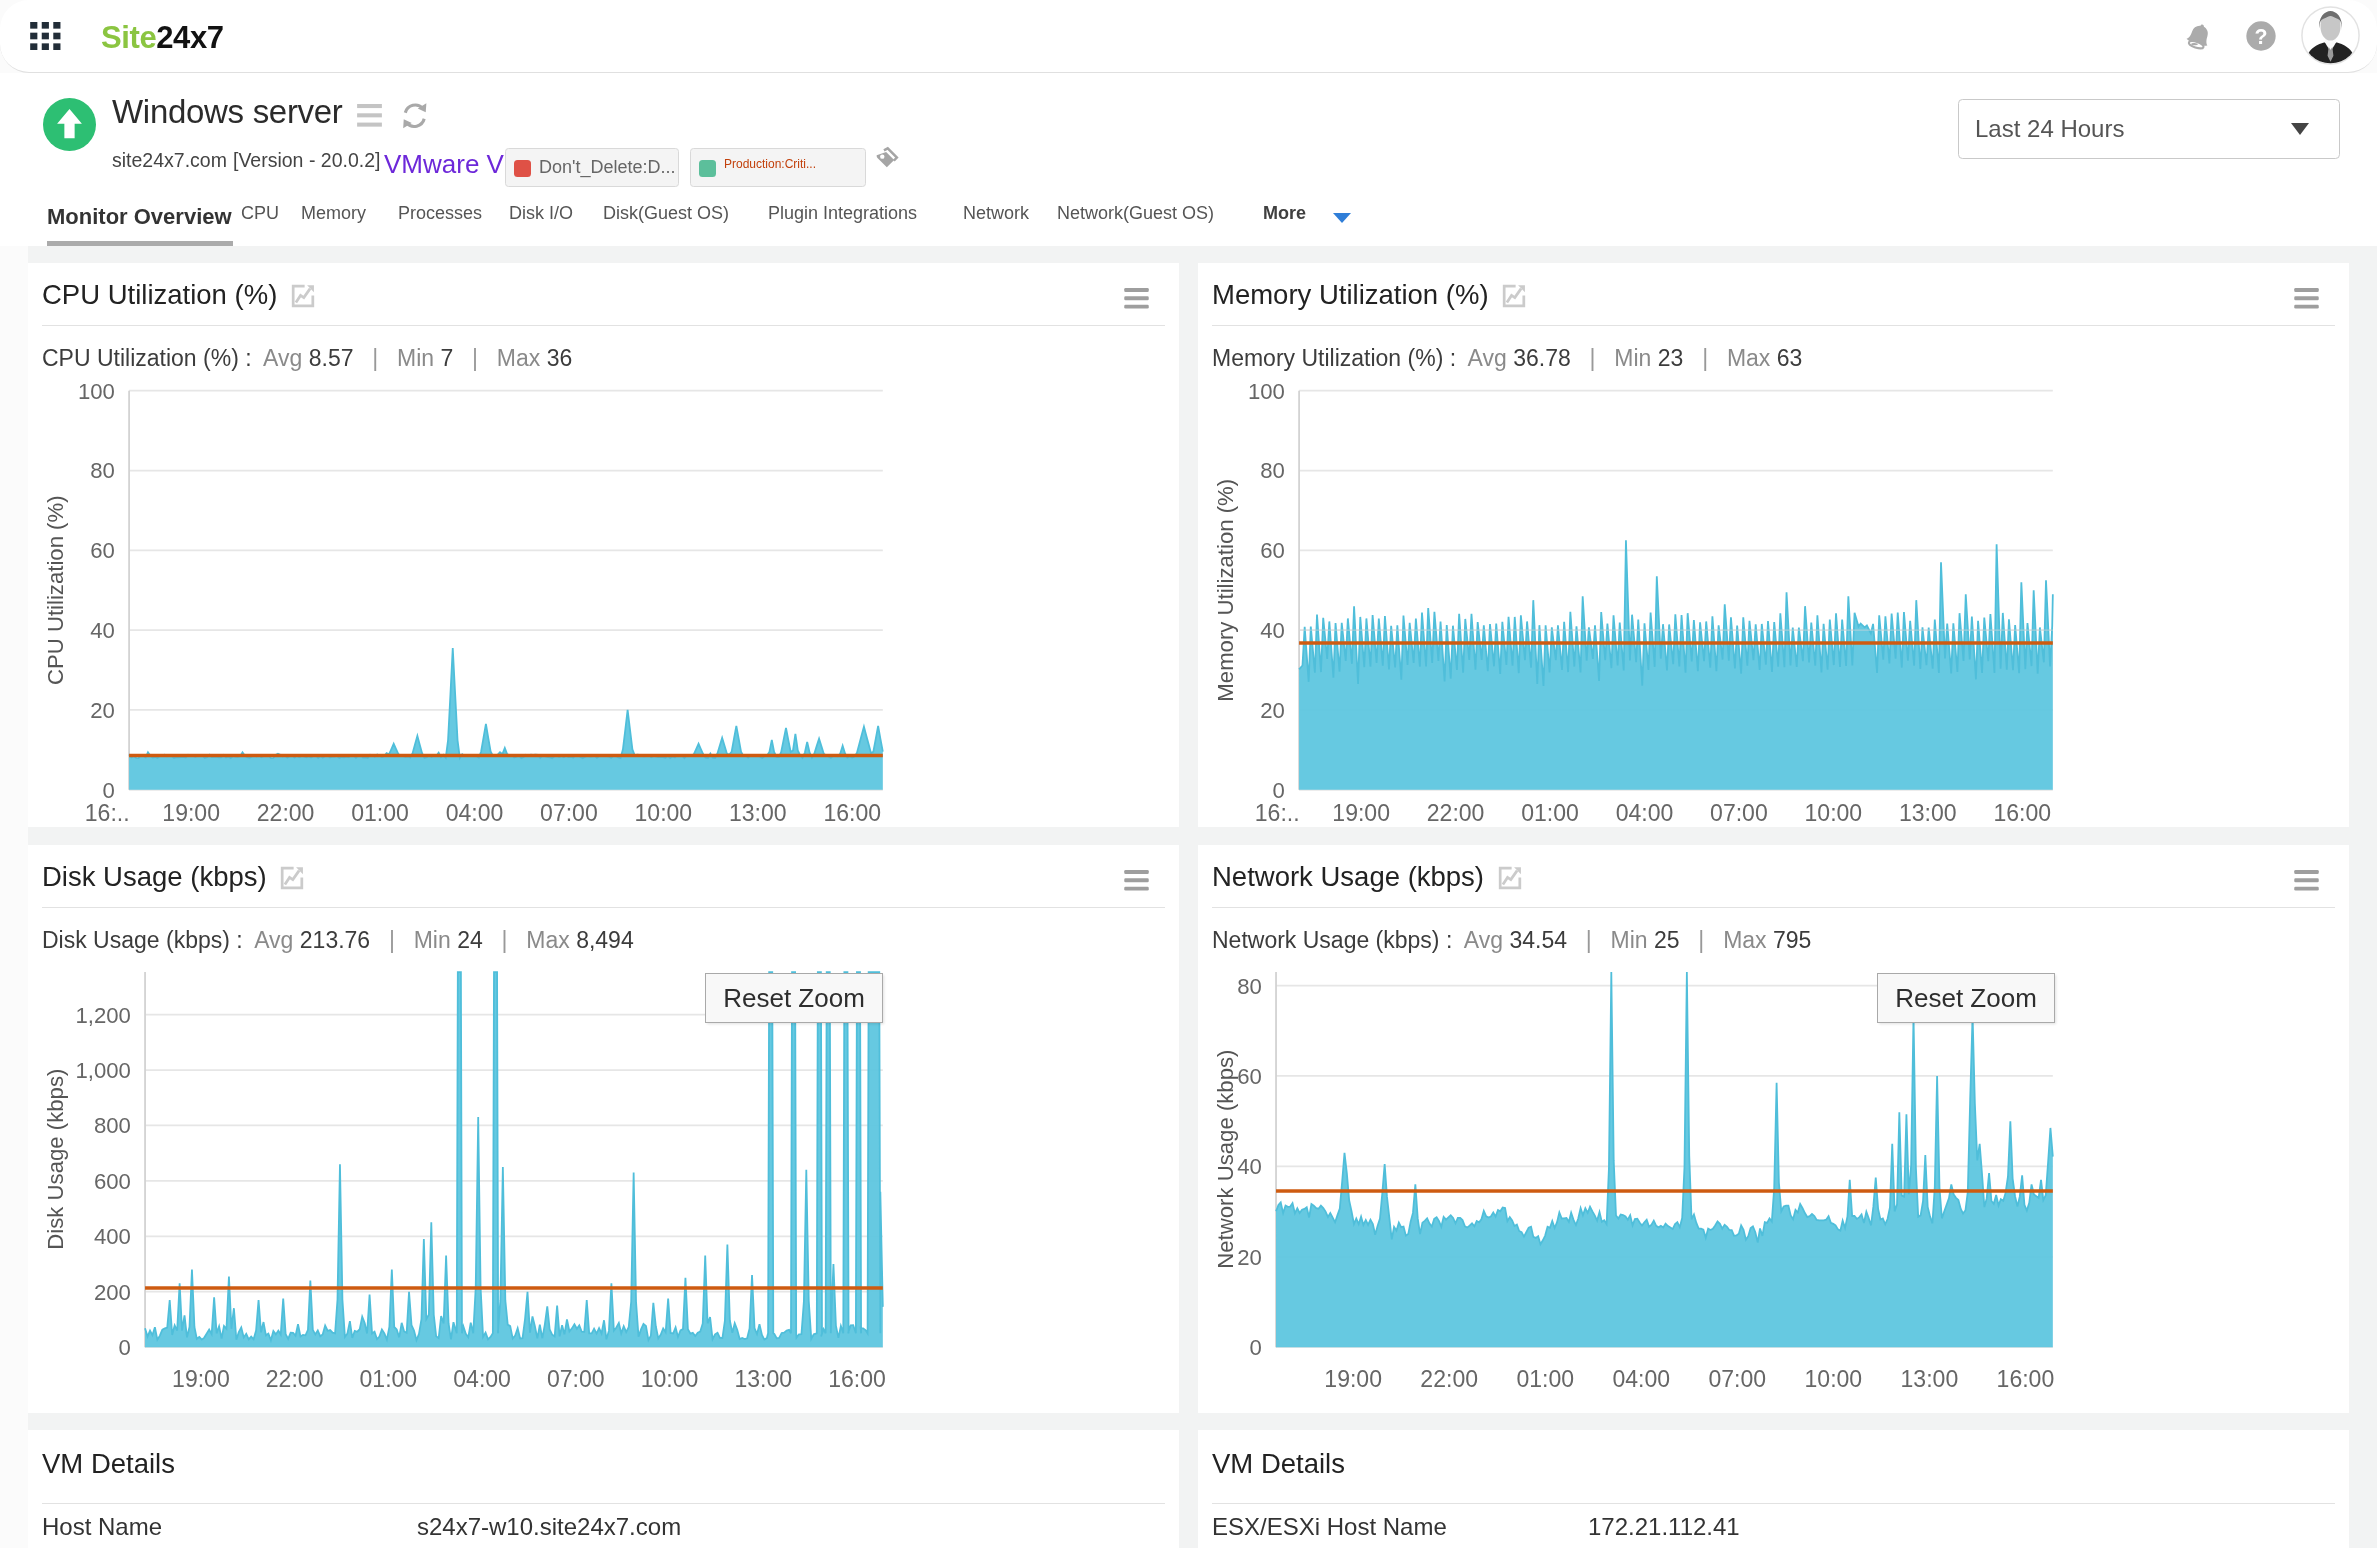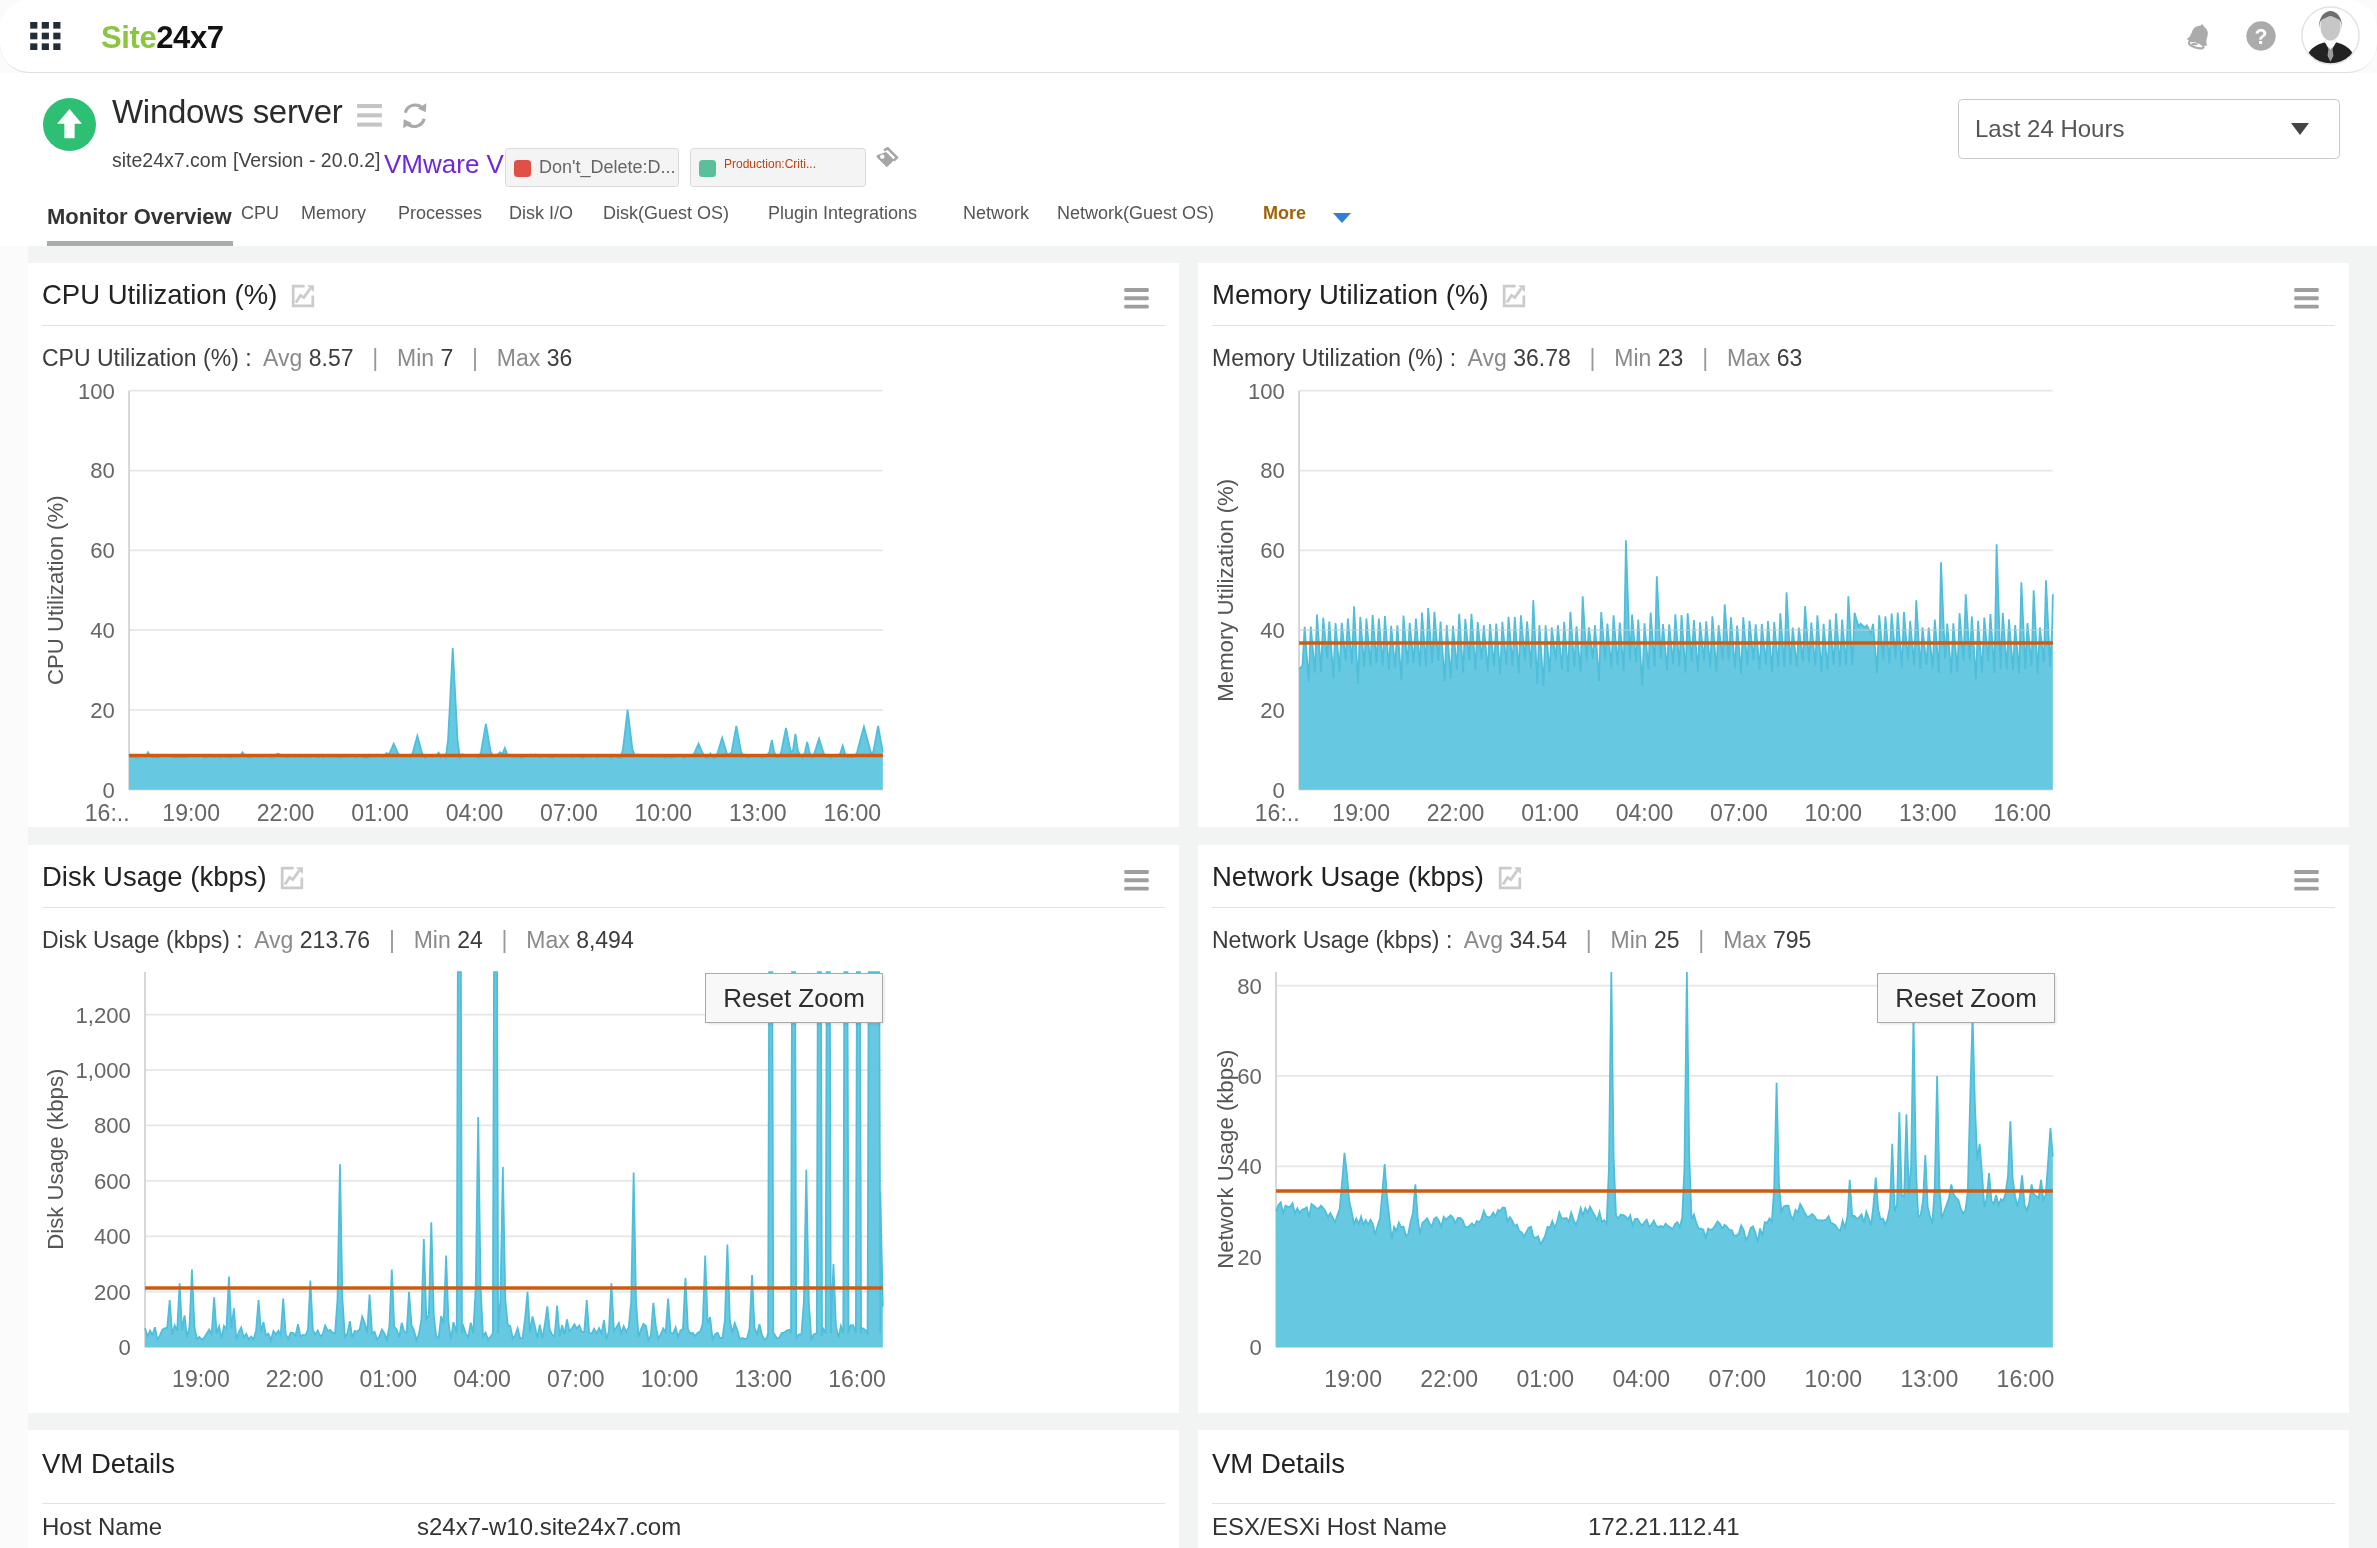--- a/index.html
+++ b/index.html
@@ -107,7 +107,7 @@
 <div class="tab" style="left:768px;">Plugin Integrations</div>
 <div class="tab" style="left:963px;">Network</div>
 <div class="tab" style="left:1057px;">Network(Guest OS)</div>
-<div class="tab" style="left:1263px;color:#a16207;font-weight:bold;">More</div>
+<div class="tab" style="left:1263px;color:#404040;font-weight:bold;">More</div>
 <div class="abs" style="left:1333px;top:140px;width:0;height:0;border-left:9px solid transparent;border-right:9px solid transparent;border-top:10.6px solid #2f7ed8;"></div>
 <div class="abs" style="left:47px;top:168px;width:186px;height:5.3px;background:#ababab;"></div>
 </div>

